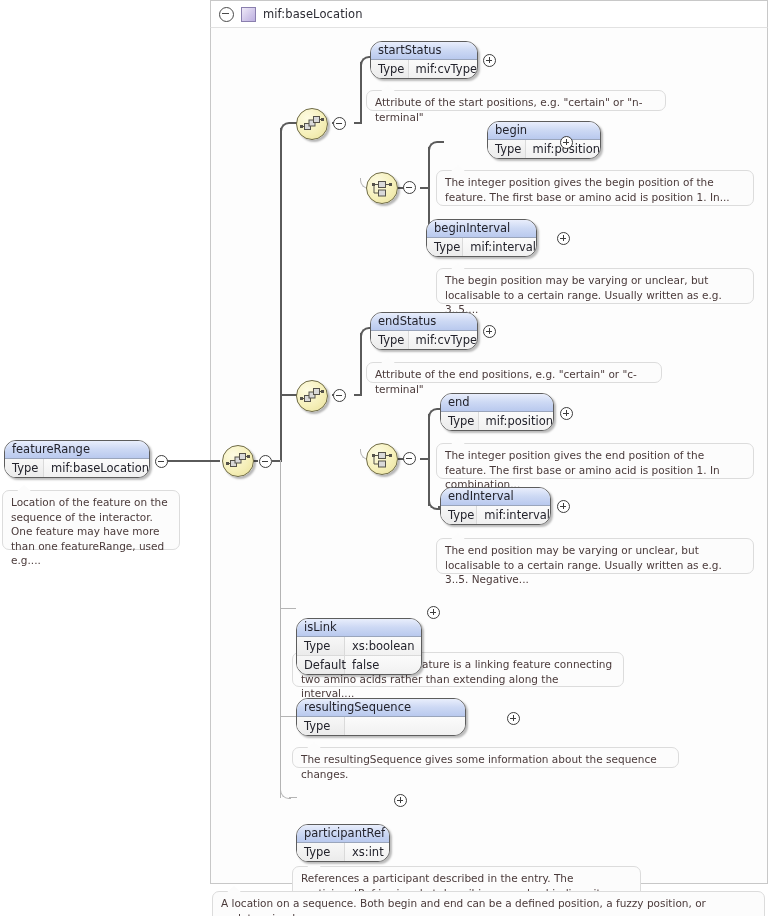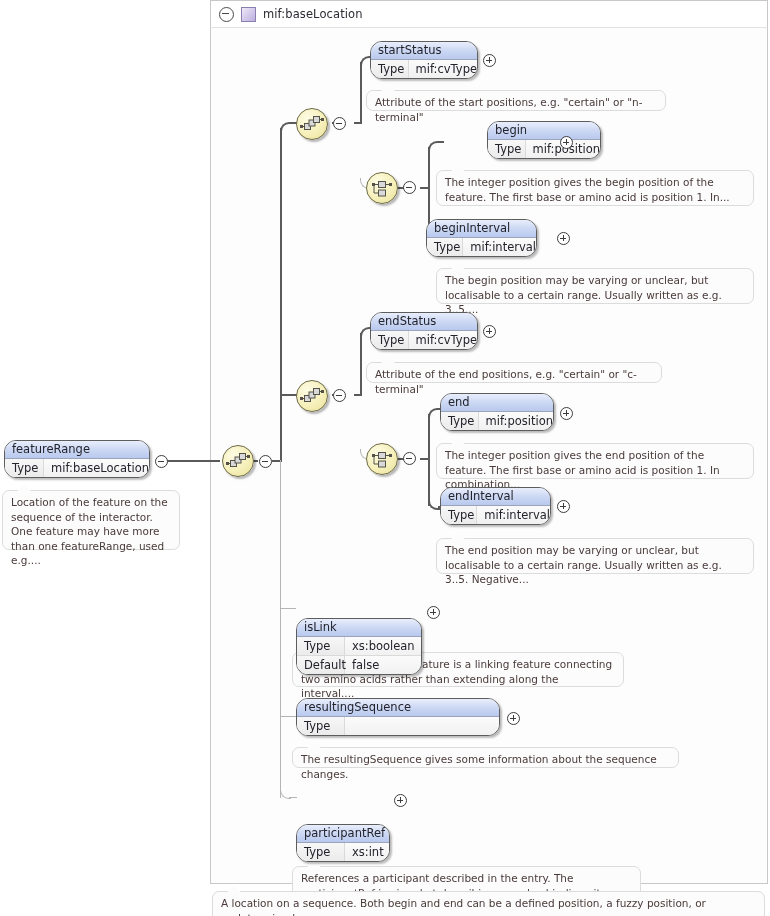--- a/index.html
+++ b/index.html
@@ -447,7 +447,7 @@
 <div class="plus" style="left:427px;top:606px;"></div>
 <div class="doc tail-l" style="left:292px;top:652px;width:332px;height:35px;">True if the described feature is a linking feature connecting two amino acids rather than extending along the interval....</div>
 
-<div class="ebox" style="left:296px;top:698px;width:204px;">
+<div class="ebox" style="left:296px;top:698px;width:170px;">
   <div class="name-row">resultingSequence</div>
   <div class="attr-row">
     <span class="k" style="width:48px">Type</span>

